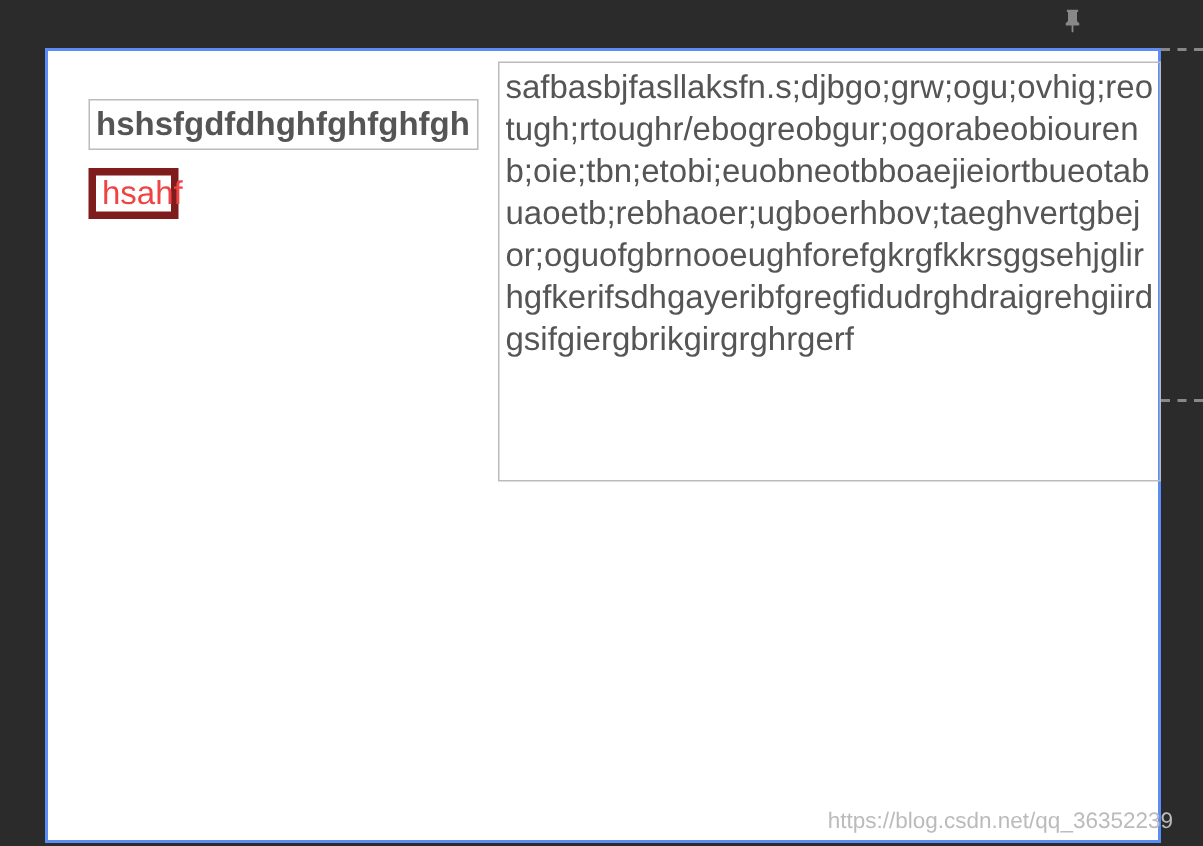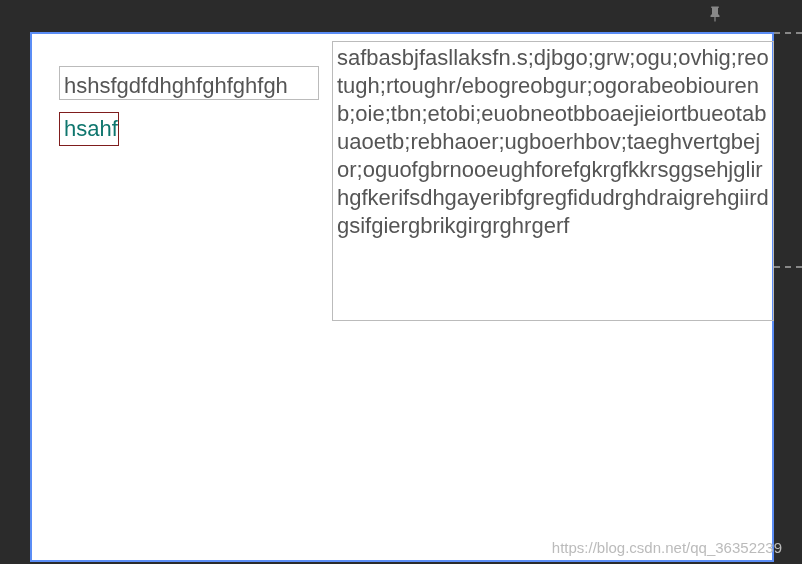--- a/index.html
+++ b/index.html
@@ -59,10 +59,11 @@
       height: 34px;
       border: 1px solid #bbb;
       display: flex;
-      align-items: flex-end;
+      align-items: center;
       padding-left: 4px;
       font-size: 22px;
       color: #555;
+      font-weight: bold;
     }
     .left-box-2 {
       position: absolute;

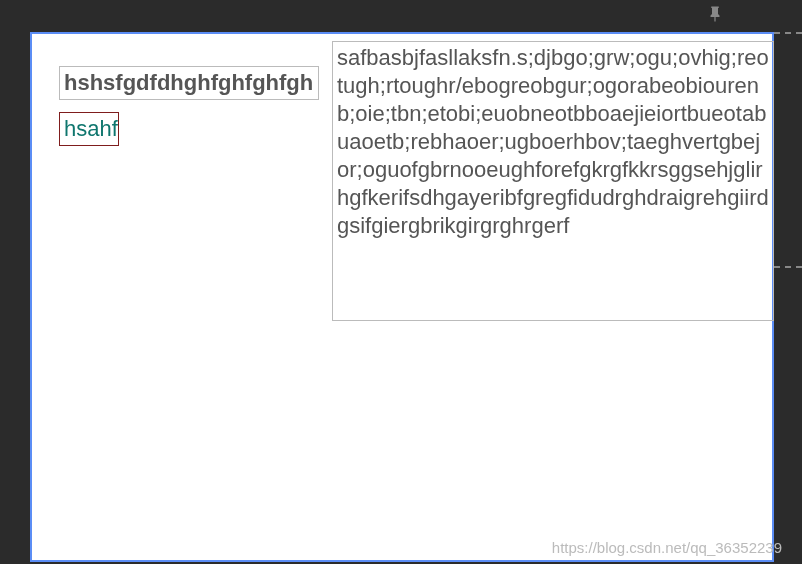--- a/index.html
+++ b/index.html
@@ -71,12 +71,12 @@
       top: 78px;
       width: 60px;
       height: 34px;
-      border: 1px solid #7f1d1d;
+      border: 5px solid #7f1d1d;
       display: flex;
       align-items: center;
       padding-left: 4px;
       font-size: 22px;
-      color: #0f766e;
+      color: #ef4444;
     }
     .right-box {
       position: absolute;

